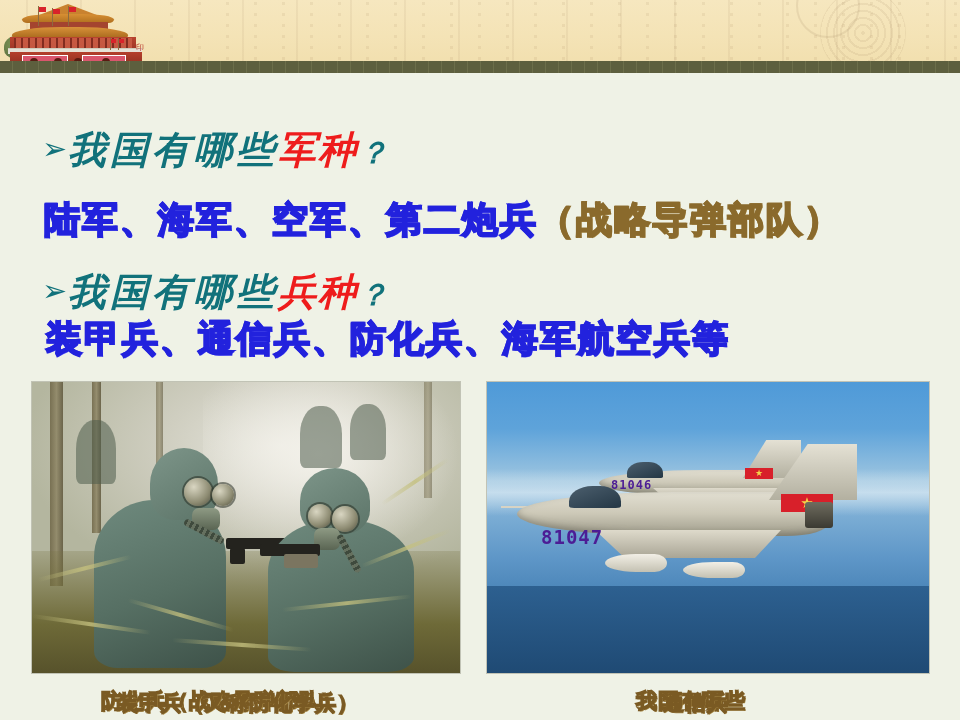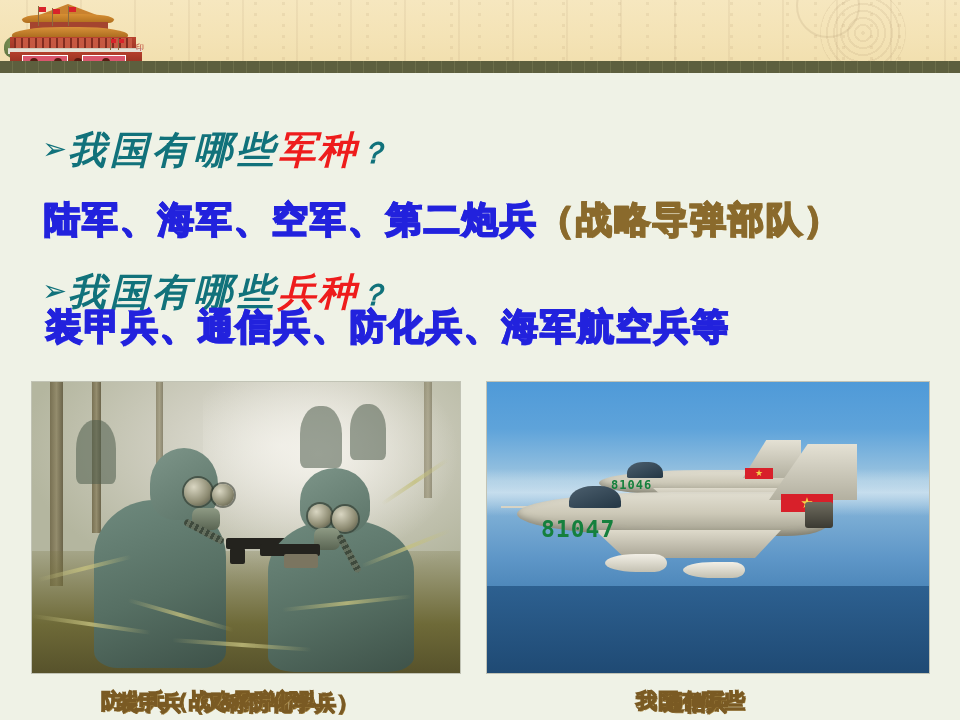--- a/index.html
+++ b/index.html
@@ -456,7 +456,7 @@
     <span class="bullet-arrow">➢</span><span>我国有哪些</span><span class="emph">兵种</span><span class="qmark">？</span>
   </div>
 
-  <div class="ans-line ans-blue" style="left:46px; top:236px;">装甲兵、通信兵、防化兵、海军航空兵等</div>
+  <div class="ans-line ans-blue" style="left:46px; top:248px;">装甲兵、通信兵、防化兵、海军航空兵等</div>
 </div>
 
 <div class="photo-frame" id="photo-chemical">

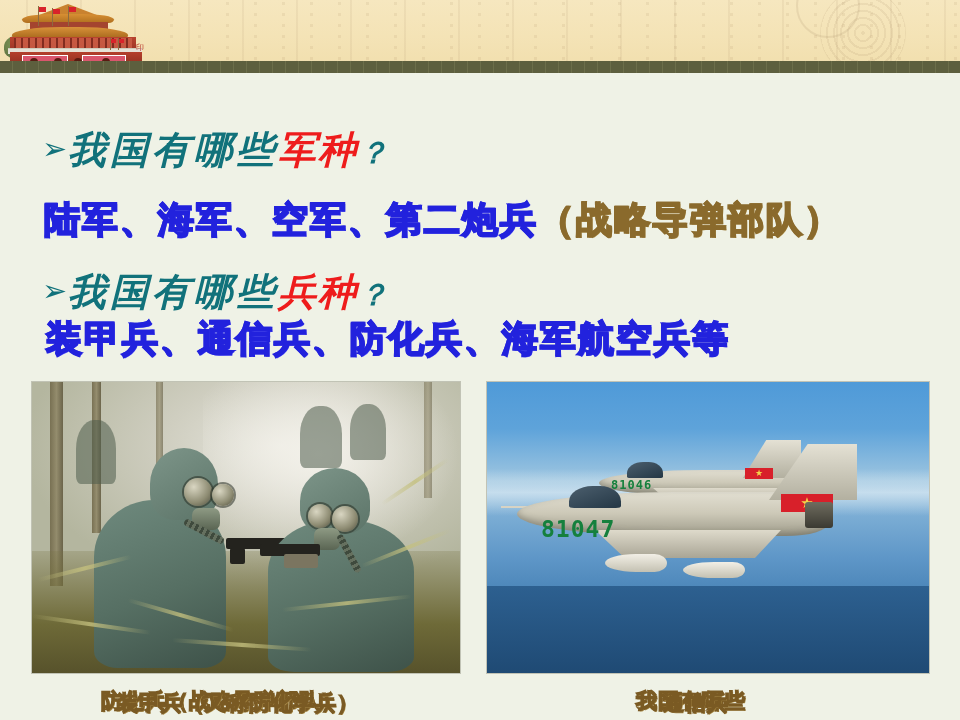--- a/index.html
+++ b/index.html
@@ -372,7 +372,7 @@
   }
   .tailnum {
     position: absolute;
-    color: #15803d;
+    color: #4c1d95;
     font-family: "DejaVu Sans Mono", "Liberation Mono", monospace;
     font-weight: bold;
     letter-spacing: 1px;

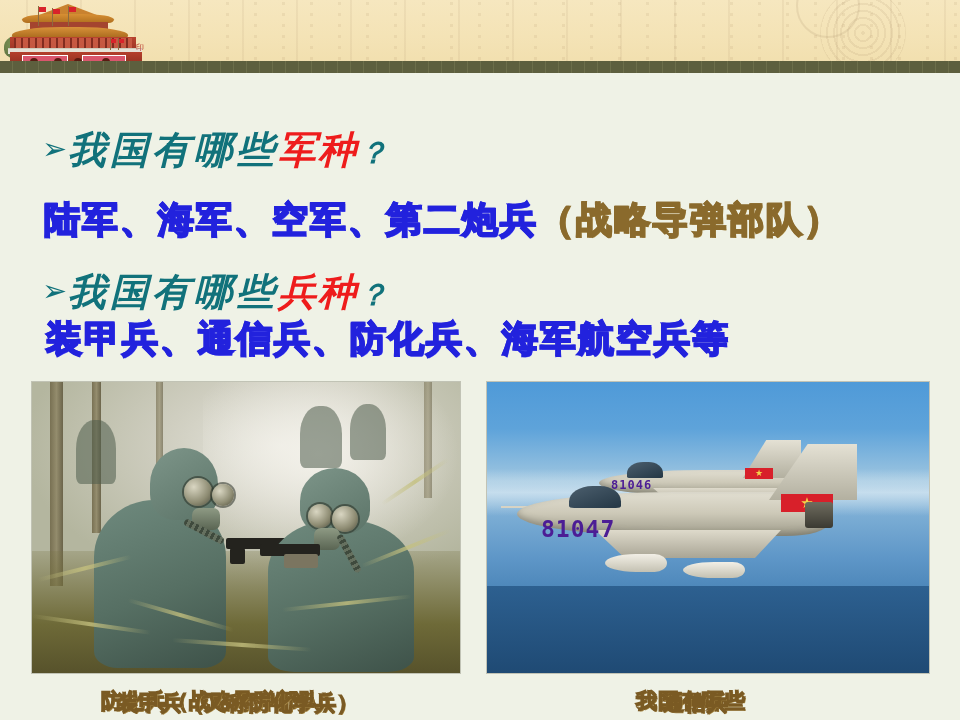--- a/index.html
+++ b/index.html
@@ -531,7 +531,7 @@
     <div class="roundel" style="left:294px; top:112px; width:52px; height:18px;">
       <span class="star" style="font-size:15px;">★</span>
     </div>
-    <div class="tailnum" style="left:54px; top:134px; font-size:23px;text-align:center;">81047</div>
+    <div class="tailnum" style="left:54px; top:144px; font-size:19px;text-align:center;">81047</div>
     <div class="pylon-tank" style="left:118px; top:172px; width:62px; height:18px;"></div>
     <div class="pylon-tank" style="left:196px; top:180px; width:62px; height:16px;"></div>
     <div class="exhaust" style="left:318px; top:120px; width:28px; height:26px;"></div>

